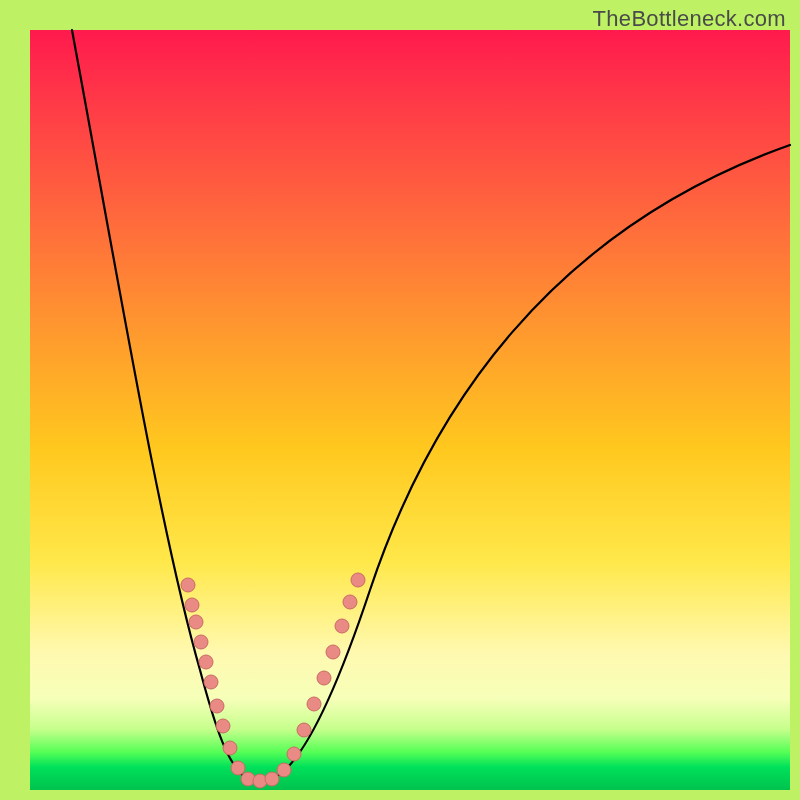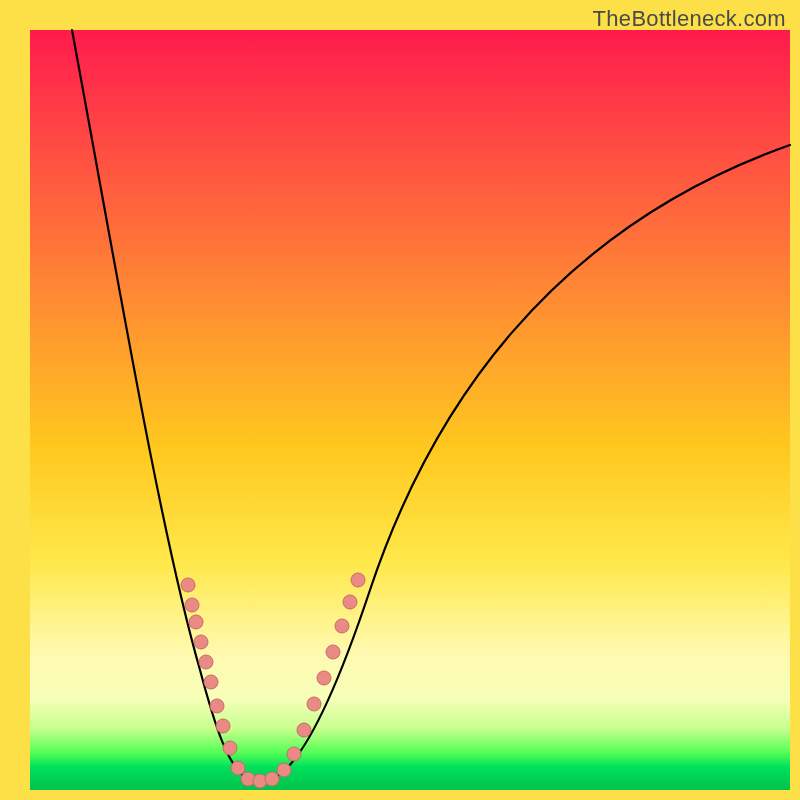--- a/index.html
+++ b/index.html
@@ -15,7 +15,7 @@
     position: relative;
     width: 800px;
     height: 800px;
-    background: #fde047;
+    background: #bef264;
   }
   .plot-area {
     position: absolute;

